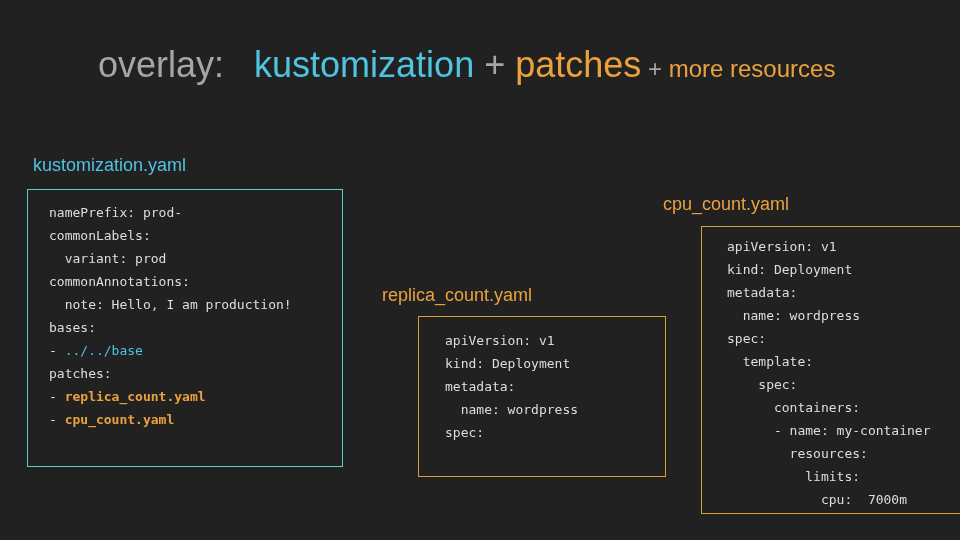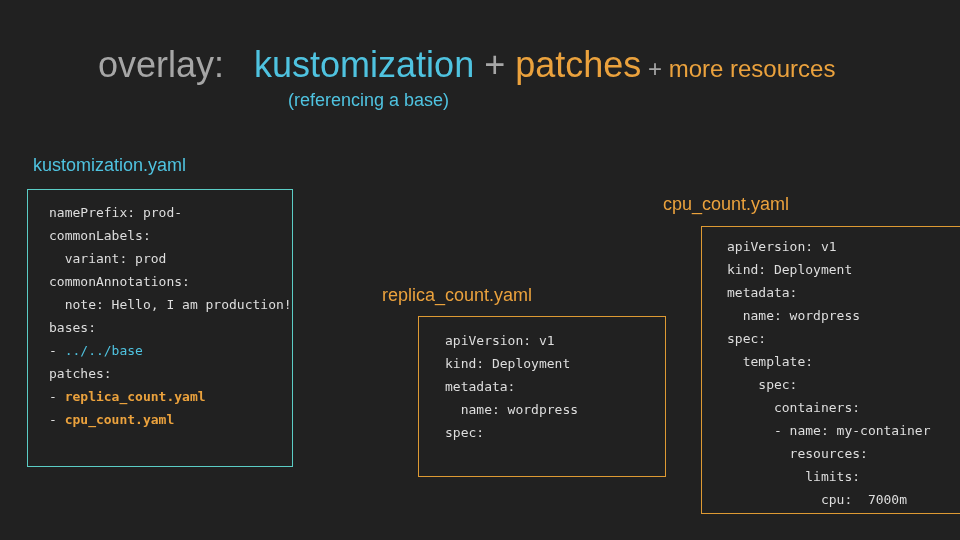--- a/index.html
+++ b/index.html
@@ -78,7 +78,6 @@
 
   <div class="title"><span class="seg large gray">overlay:   </span><span class="seg large cyan">kustomization</span><span class="seg large gray"> + </span><span class="seg large orange">patches</span><span class="seg small gray"> + </span><span class="seg small orange">more resources</span></div>
 
-  <div class="subtitle">(referencing a base)</div>
 
   <div class="file-label cyan" id="label-kustomization">kustomization.yaml</div>
   <div class="code-box cyan-border" id="box-kustomization"><div class="code-line"><span>namePrefix: prod-</span></div><div class="code-line"><span>commonLabels:</span></div><div class="code-line"><span>  variant: prod</span></div><div class="code-line"><span>commonAnnotations:</span></div><div class="code-line"><span>  note: Hello, I am production!</span></div><div class="code-line"><span>bases:</span></div><div class="code-line"><span>- </span><span class="tok-cyan">../../base</span></div><div class="code-line"><span>patches:</span></div><div class="code-line"><span>- </span><span class="tok-orange">replica_count.yaml</span></div><div class="code-line"><span>- </span><span class="tok-orange">cpu_count.yaml</span></div></div>

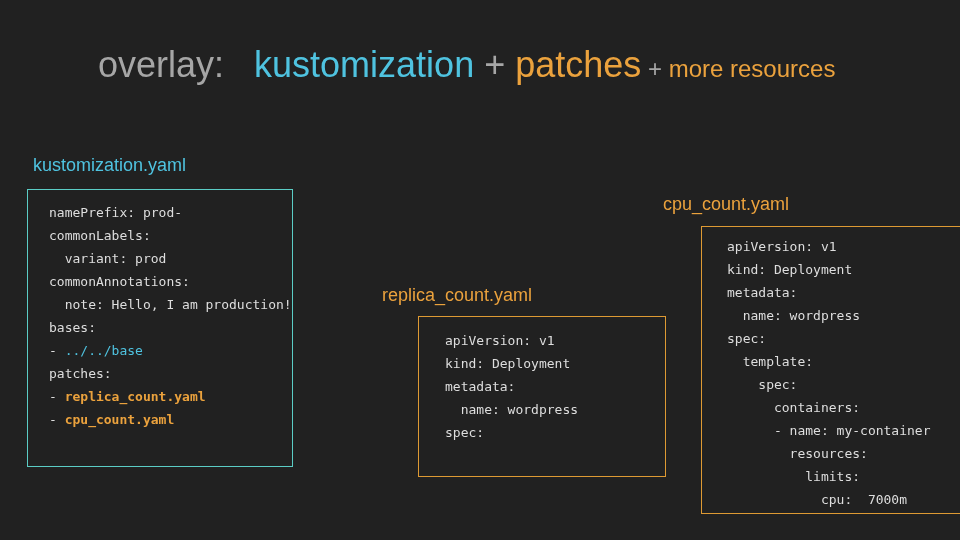--- a/index.html
+++ b/index.html
@@ -54,7 +54,7 @@
   .code-box.cyan-border   { border-color: var(--cyan_border); }
   .code-box.orange-border { border-color: var(--orange_border); margin-left: 48px; }
   #box-kustomization {
-    left: 27px; top: 189px; width: 266px; height: 278px;
+    left: 27px; top: 189px; width: 316px; height: 278px;
     padding: 11px 5px 0 21px;
   }
   #box-replica {

